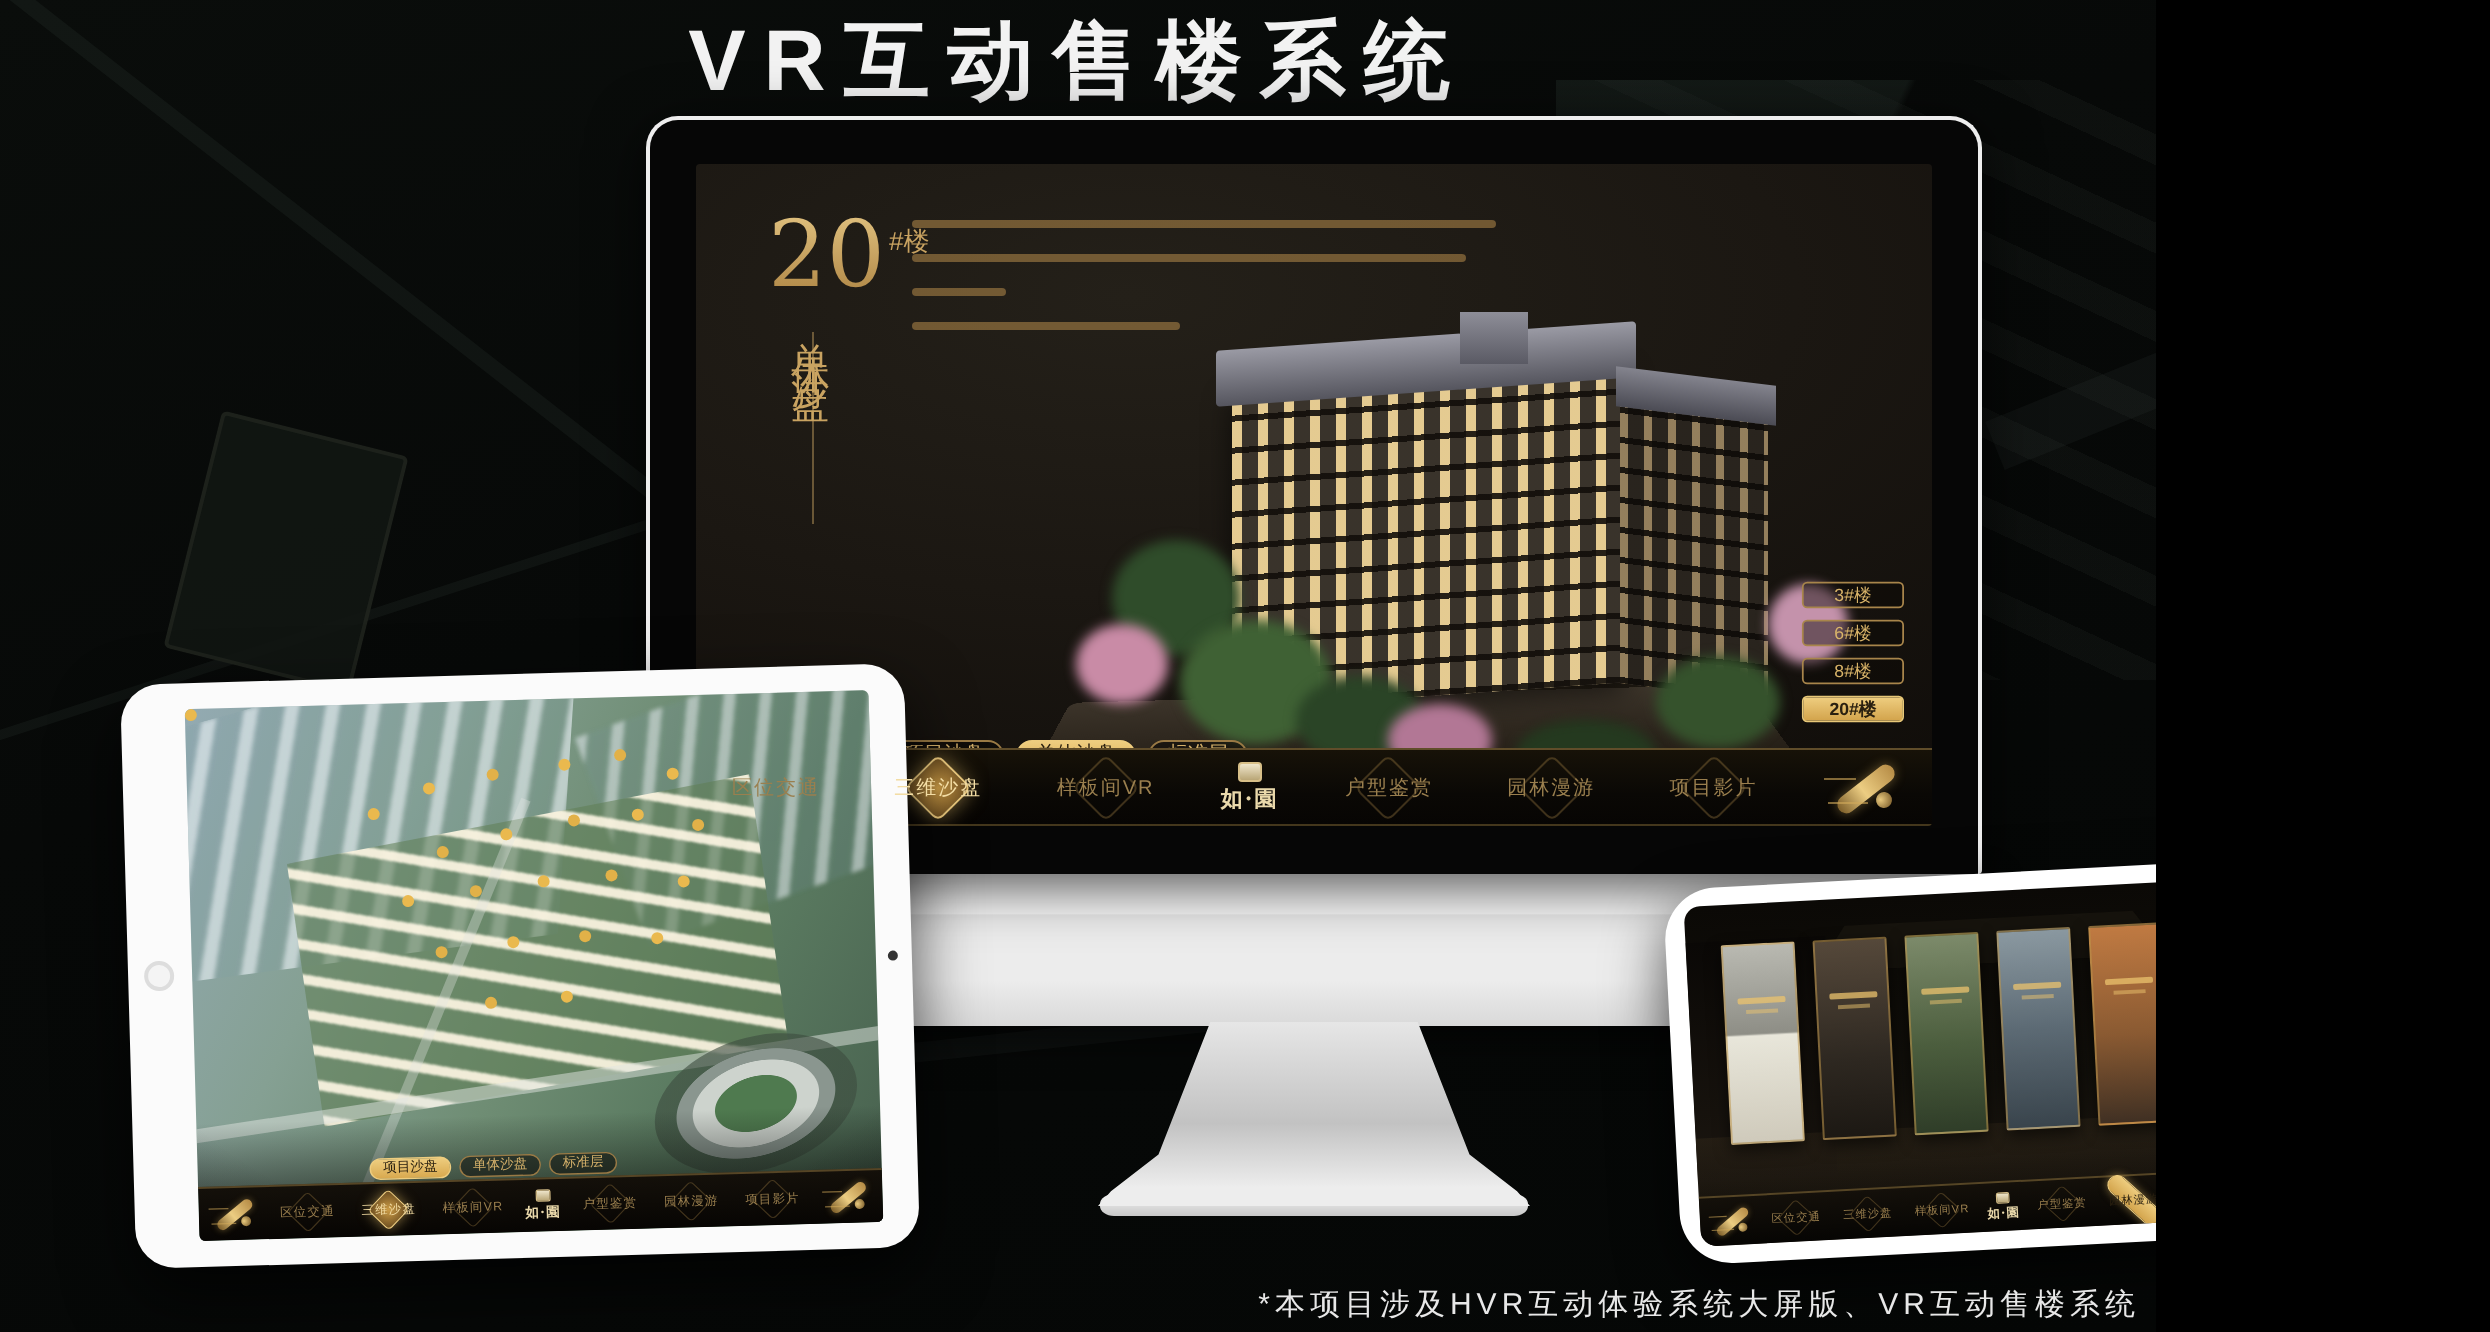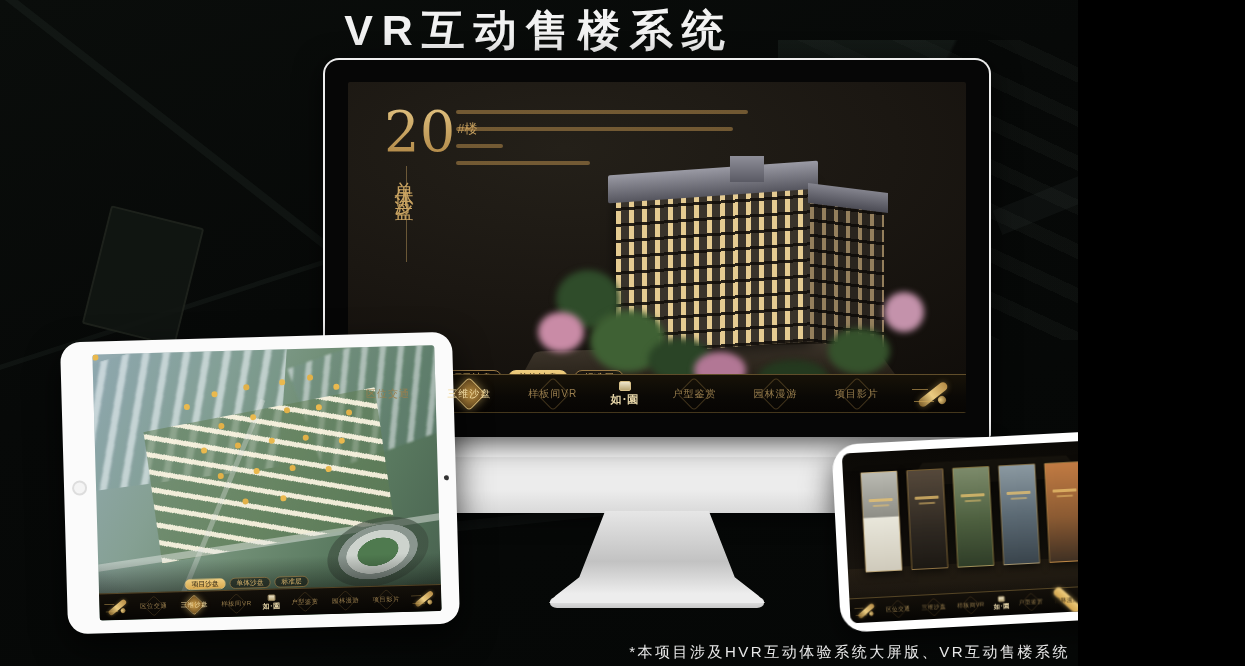--- a/index.html
+++ b/index.html
@@ -45,7 +45,7 @@
 
   
   .ms-titleblock { position:absolute; left:36px; top:22px; color:#c9a361; }
-  .ms-num { font-family:"DejaVu Serif", serif; font-size:56px; line-height:1;
+  .ms-num { font-family:"DejaVu Serif", serif; font-size:46px; line-height:1;
             background:linear-gradient(#e7c987,#a97f3e); -webkit-background-clip:text; background-clip:text; color:transparent; }
   .ms-unit { font-size:13px; color:#c9a361; vertical-align:18px; margin-left:2px; }
   .ms-subtitle { margin-top:6px; margin-left:8px; writing-mode:vertical-rl; font-family:"DejaVu Serif", serif;

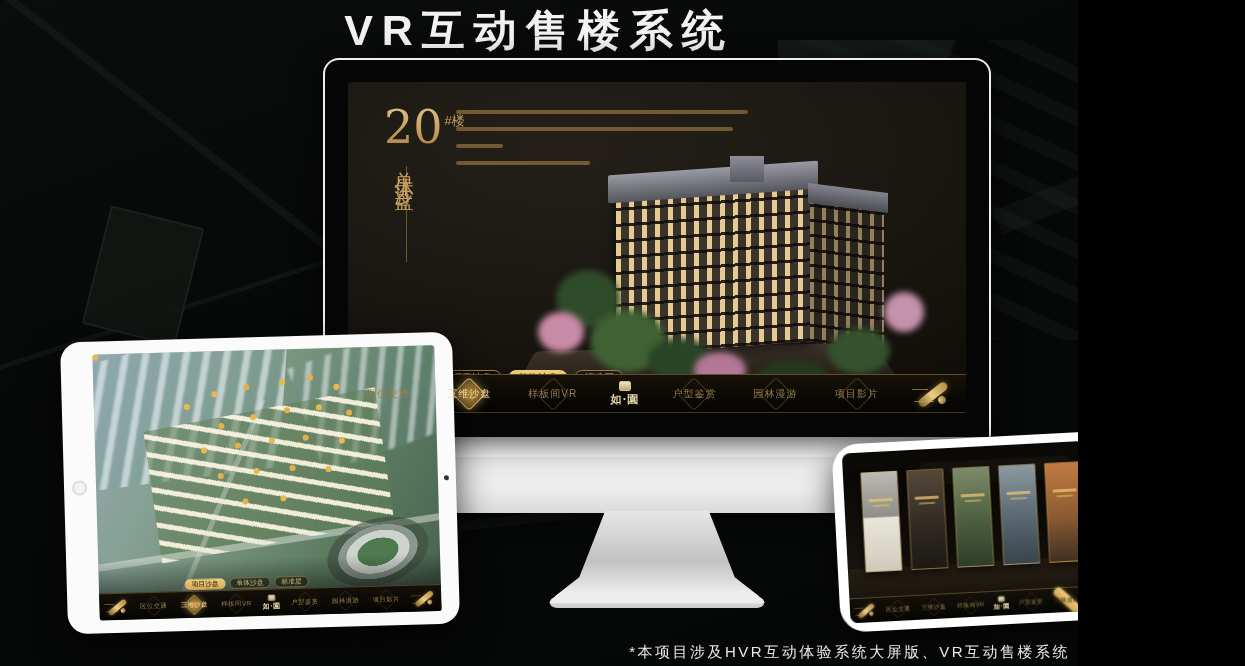--- a/index.html
+++ b/index.html
@@ -262,6 +262,12 @@
           <div class="tree t7"></div>
         </div>
 
+        <div class="floor-btns">
+          <div class="floor-btn">3#楼</div>
+          <div class="floor-btn">6#楼</div>
+          <div class="floor-btn">8#楼</div>
+          <div class="floor-btn active">20#楼</div>
+        </div>
 
         <div class="subtabs ms-subtabs">
           <div class="pill">项目沙盘</div>

